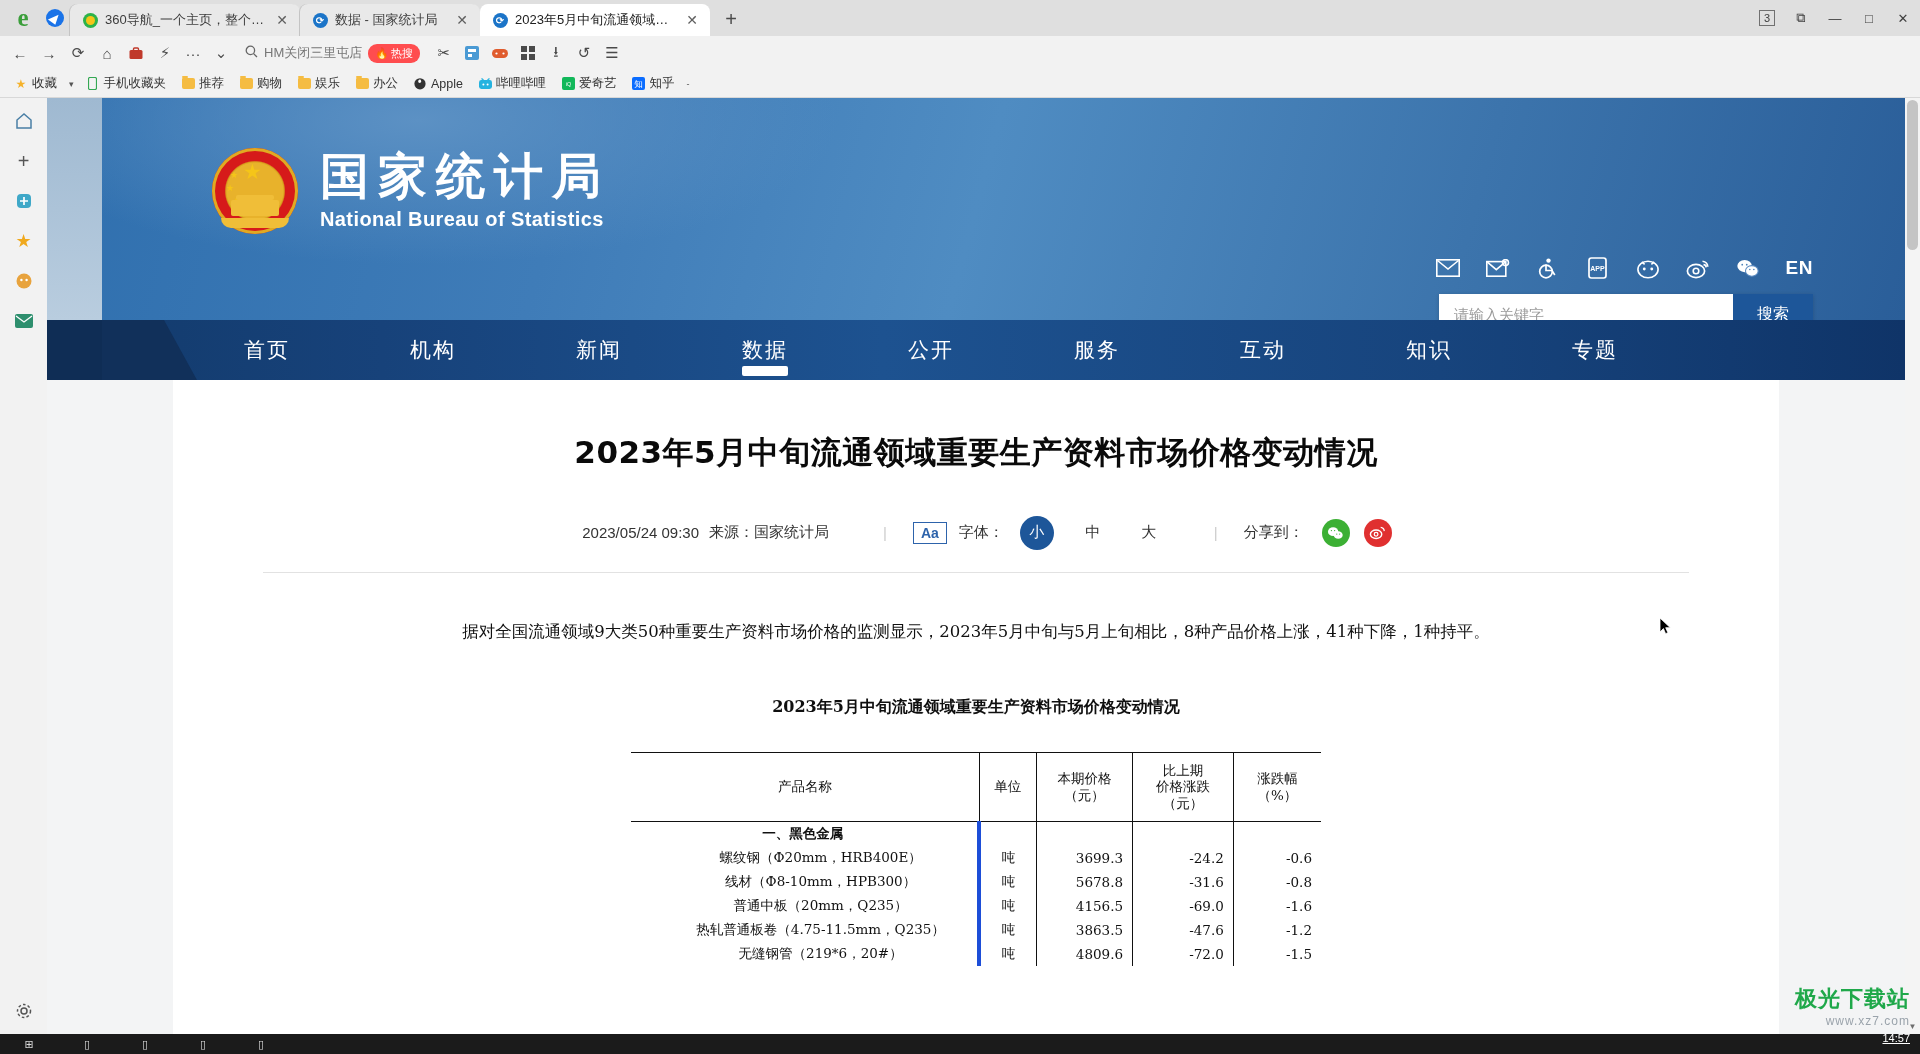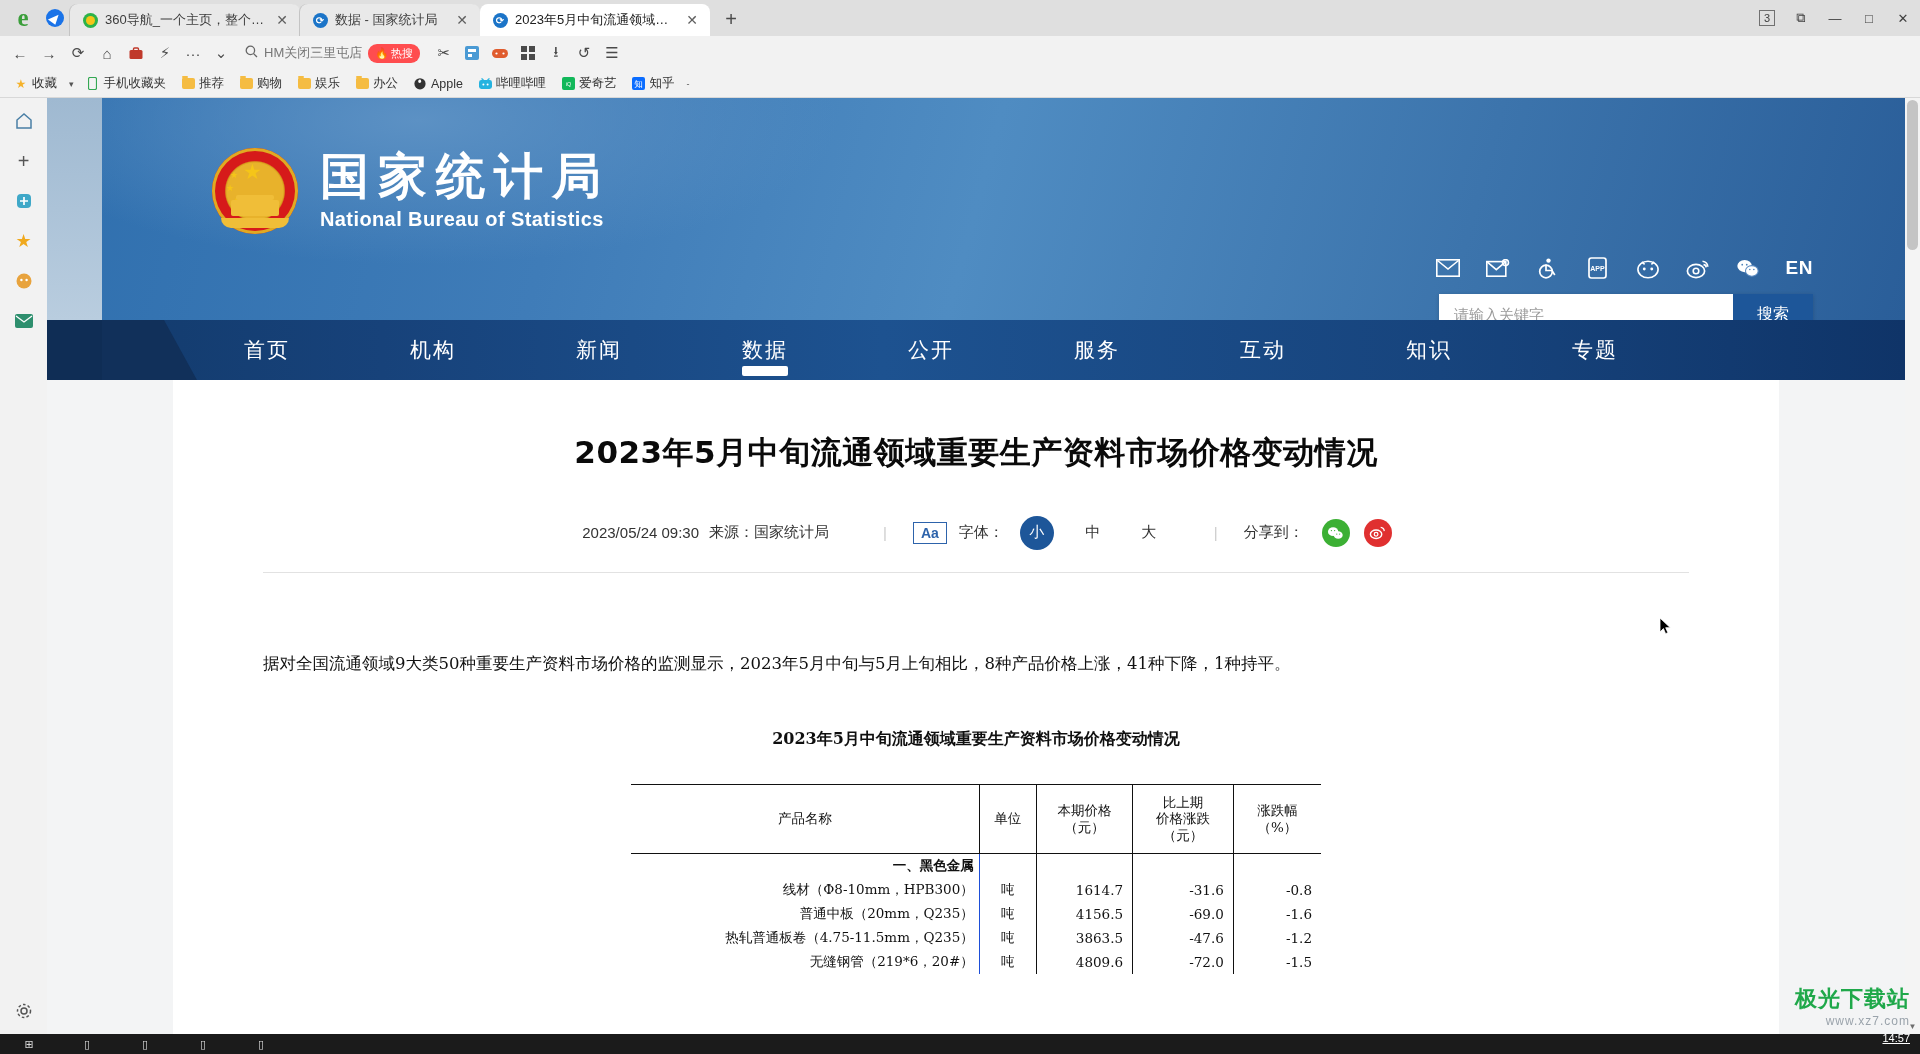--- a/index.html
+++ b/index.html
@@ -225,8 +225,8 @@
     font-family:"DejaVu Serif","Liberation Serif",serif;
   }
   .art-para {
-    margin-top:76px; font-size:16.5px; color:#111; line-height:1.8; text-indent:0;
-    font-family:"DejaVu Serif","Liberation Serif",serif; 
+    margin-top:44px; font-size:16.5px; color:#111; line-height:1.8; text-indent:0;
+    font-family:"DejaVu Serif","Liberation Serif",serif; text-align:center;
   }
   .tbl-caption {
     text-align:center; margin-top:50px; font-size:16px; font-weight:bold; color:#0f0f0f;

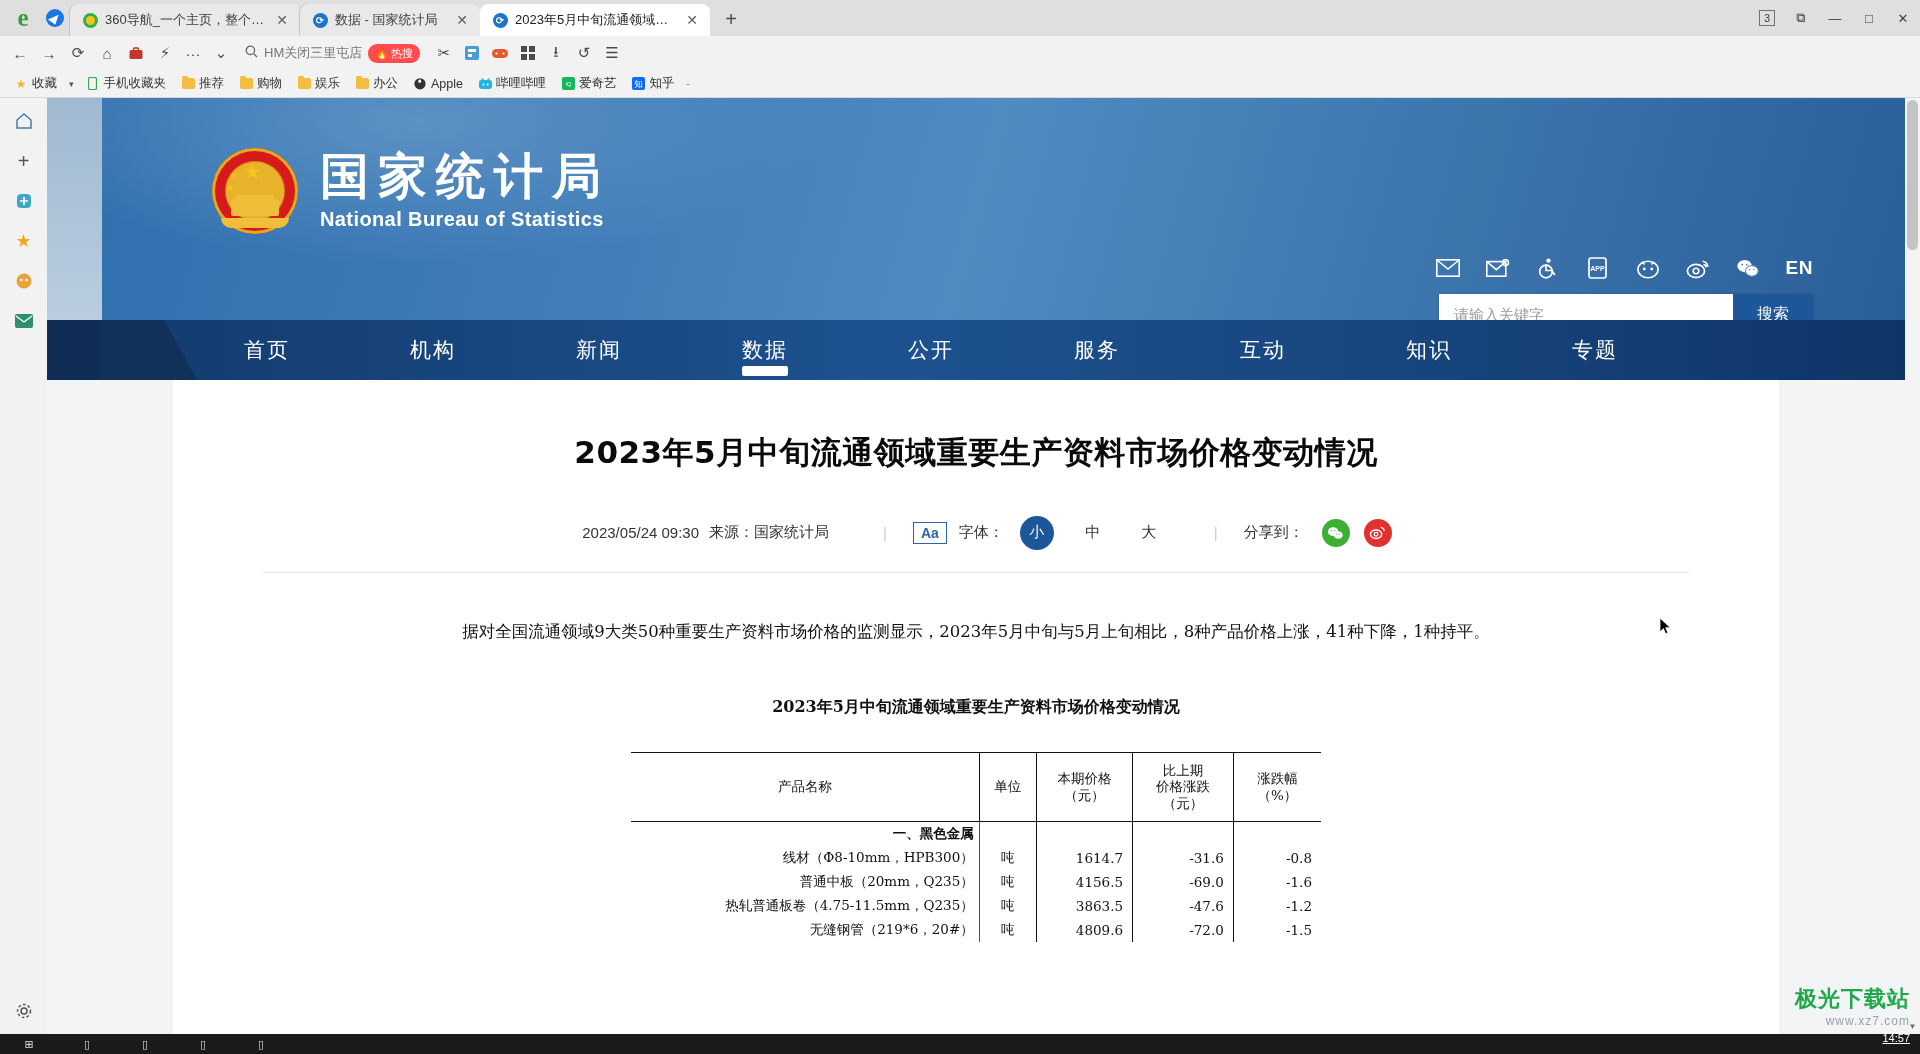--- a/index.html
+++ b/index.html
@@ -247,7 +247,7 @@
   table.price thead th.c-chg{ border-right:1px solid #111; width:92px;}
   table.price thead th.c-pct{ width:80px;}
   table.price tbody td { padding:3px 5px; height:21px; }
-  table.price tbody td.c-name{ border-right:1px solid #1d4ed8; text-align:right; }
+  table.price tbody td.c-name{ border-right:4px solid #1d4ed8; text-align:center; }
   table.price tbody td.c-unit{ border-right:1px solid #111; text-align:center; }
   table.price tbody td.c-price{ border-right:1px solid #111; text-align:right; padding-right:9px;}
   table.price tbody td.c-chg{ border-right:1px solid #111; text-align:right; padding-right:9px;}

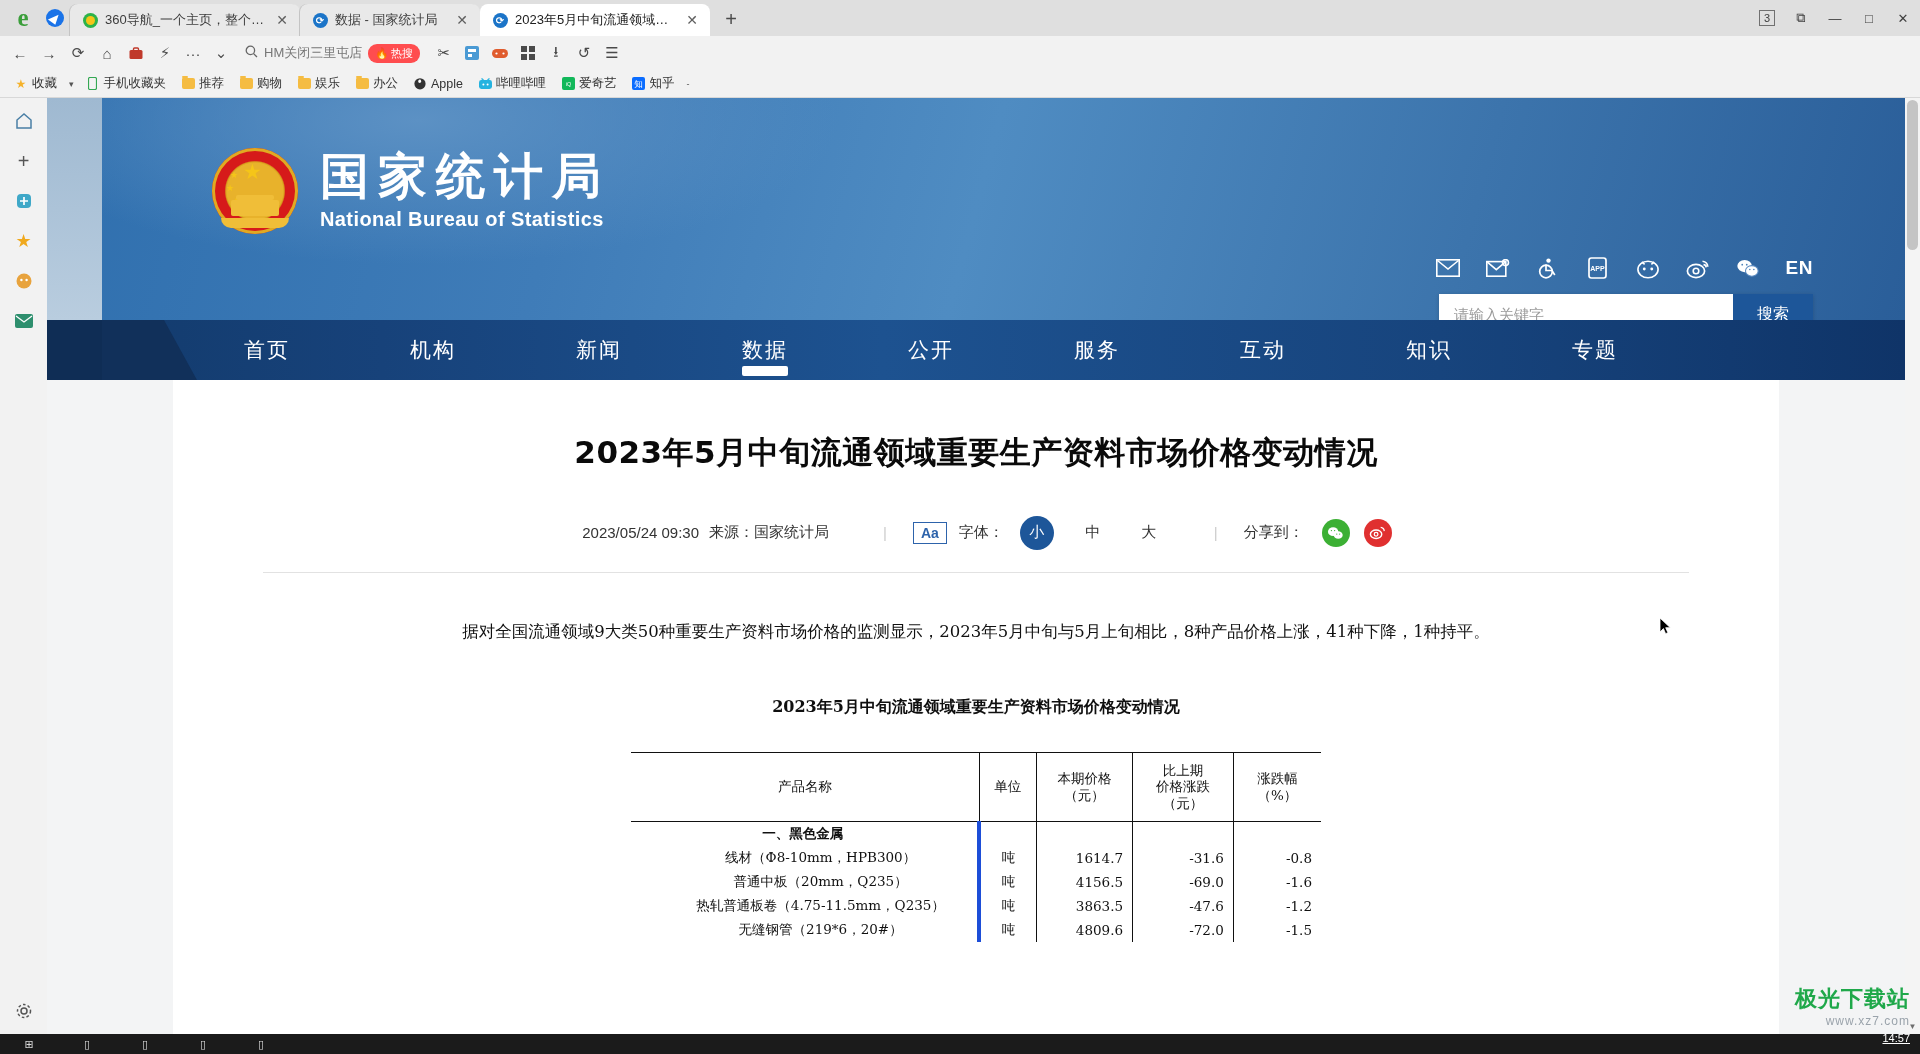--- a/index.html
+++ b/index.html
@@ -654,6 +654,13 @@
                 <td class="c-pct"></td>
               </tr>
               <tr class="item">
+                <td class="c-name">螺纹钢（Φ20mm，HRB400E）</td>
+                <td class="c-unit">吨</td>
+                <td class="c-price">3699.3</td>
+                <td class="c-chg">-24.2</td>
+                <td class="c-pct">-0.6</td>
+              </tr>
+              <tr class="item">
                 <td class="c-name">线材（Φ8-10mm，HPB300）</td>
                 <td class="c-unit">吨</td>
                 <td class="c-price">1614.7</td>

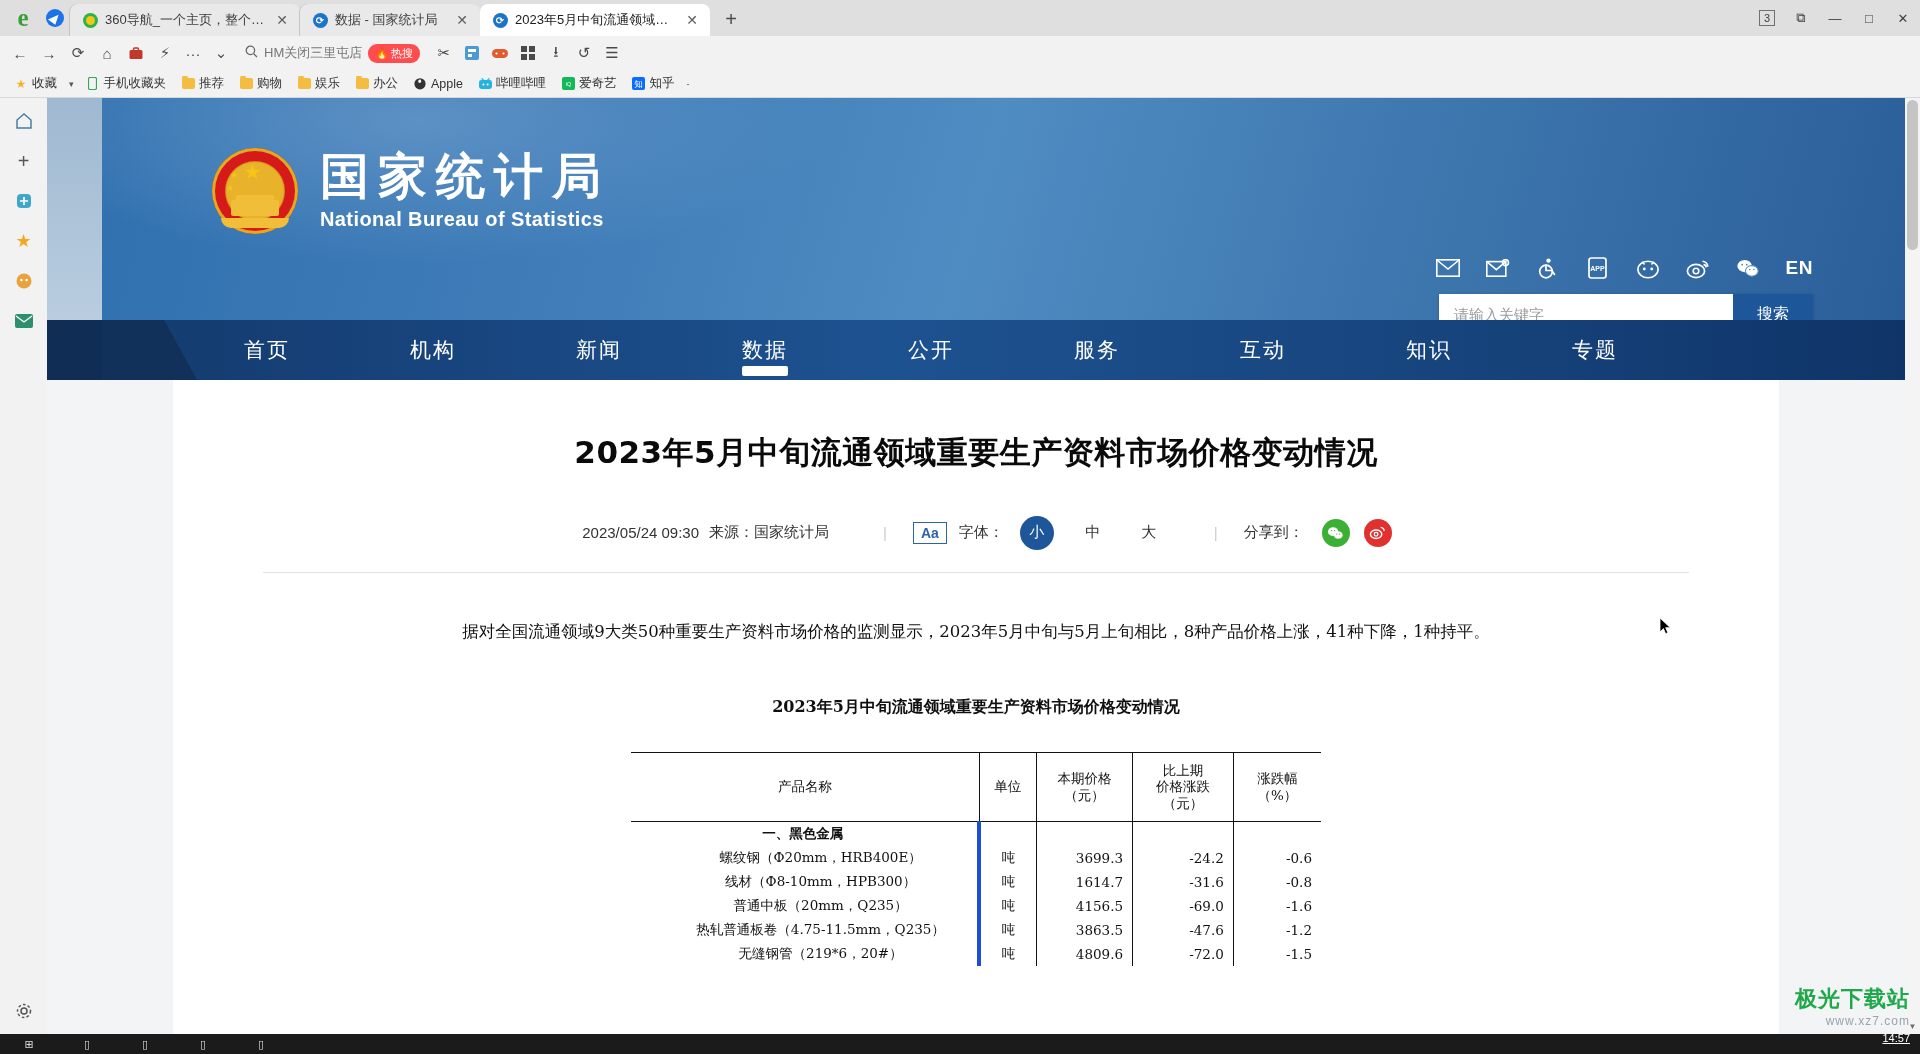--- a/index.html
+++ b/index.html
@@ -663,7 +663,7 @@
               <tr class="item">
                 <td class="c-name">线材（Φ8-10mm，HPB300）</td>
                 <td class="c-unit">吨</td>
-                <td class="c-price">1614.7</td>
+                <td class="c-price">5678.8</td>
                 <td class="c-chg">-31.6</td>
                 <td class="c-pct">-0.8</td>
               </tr>

